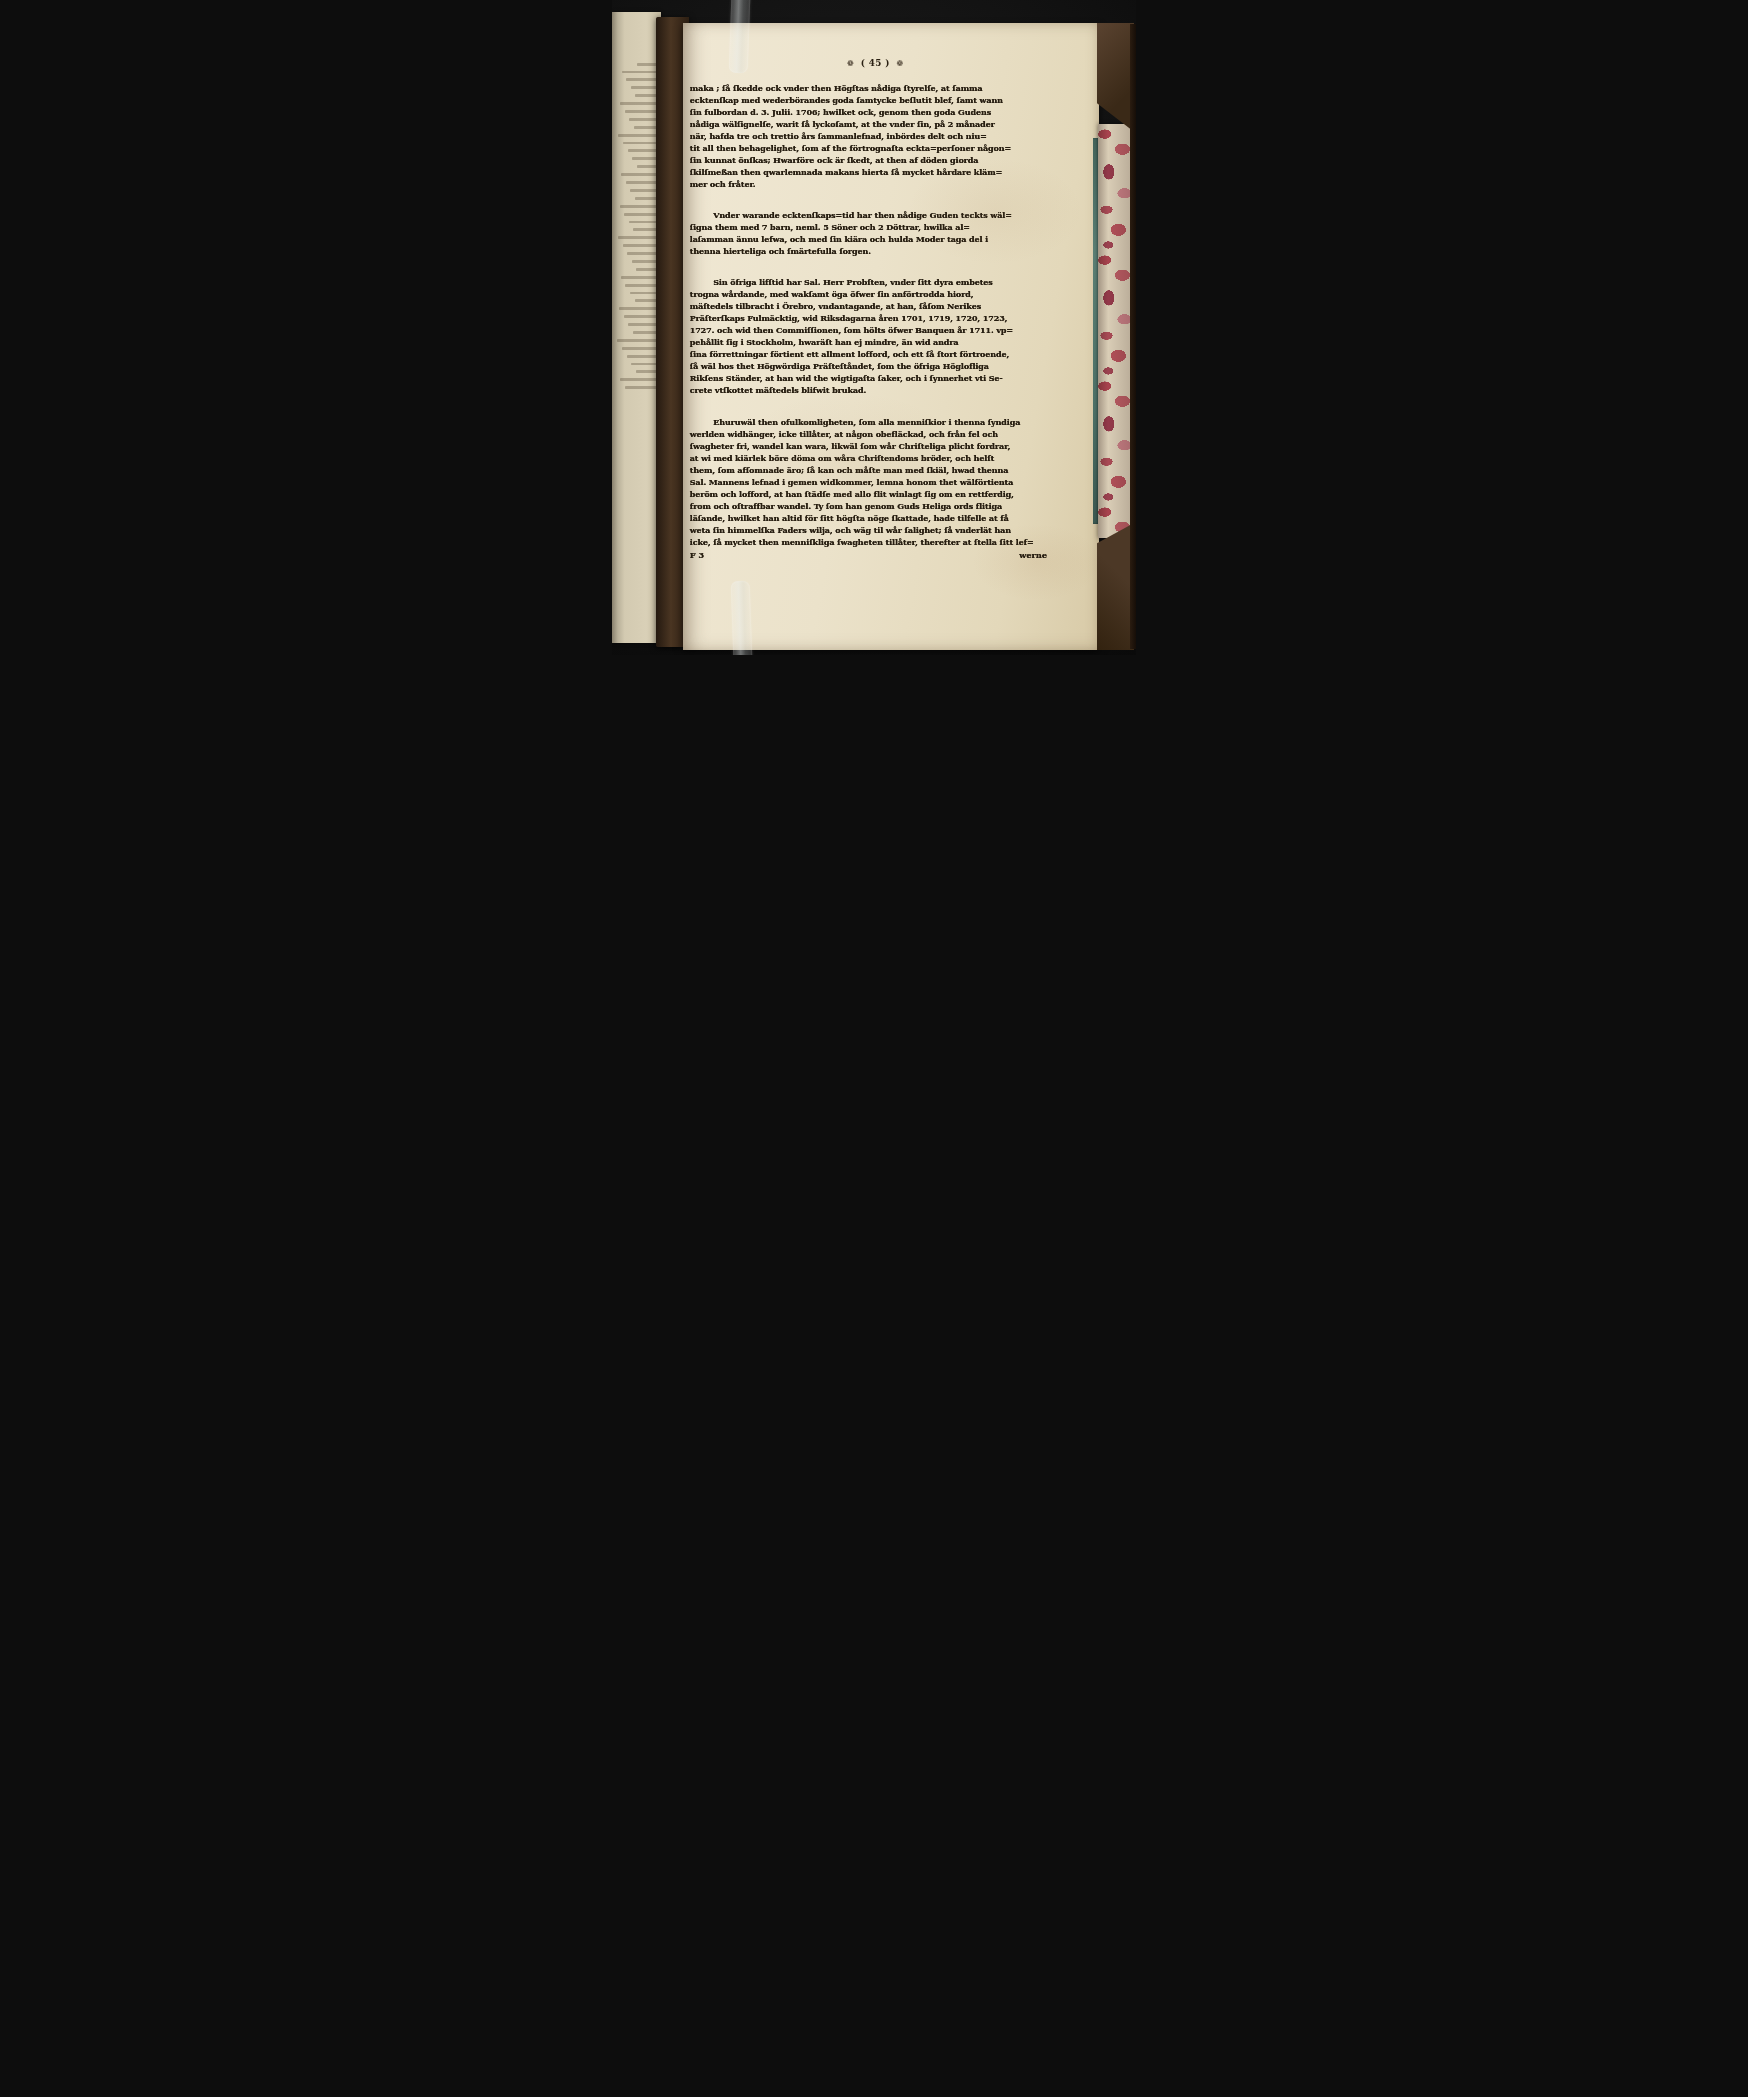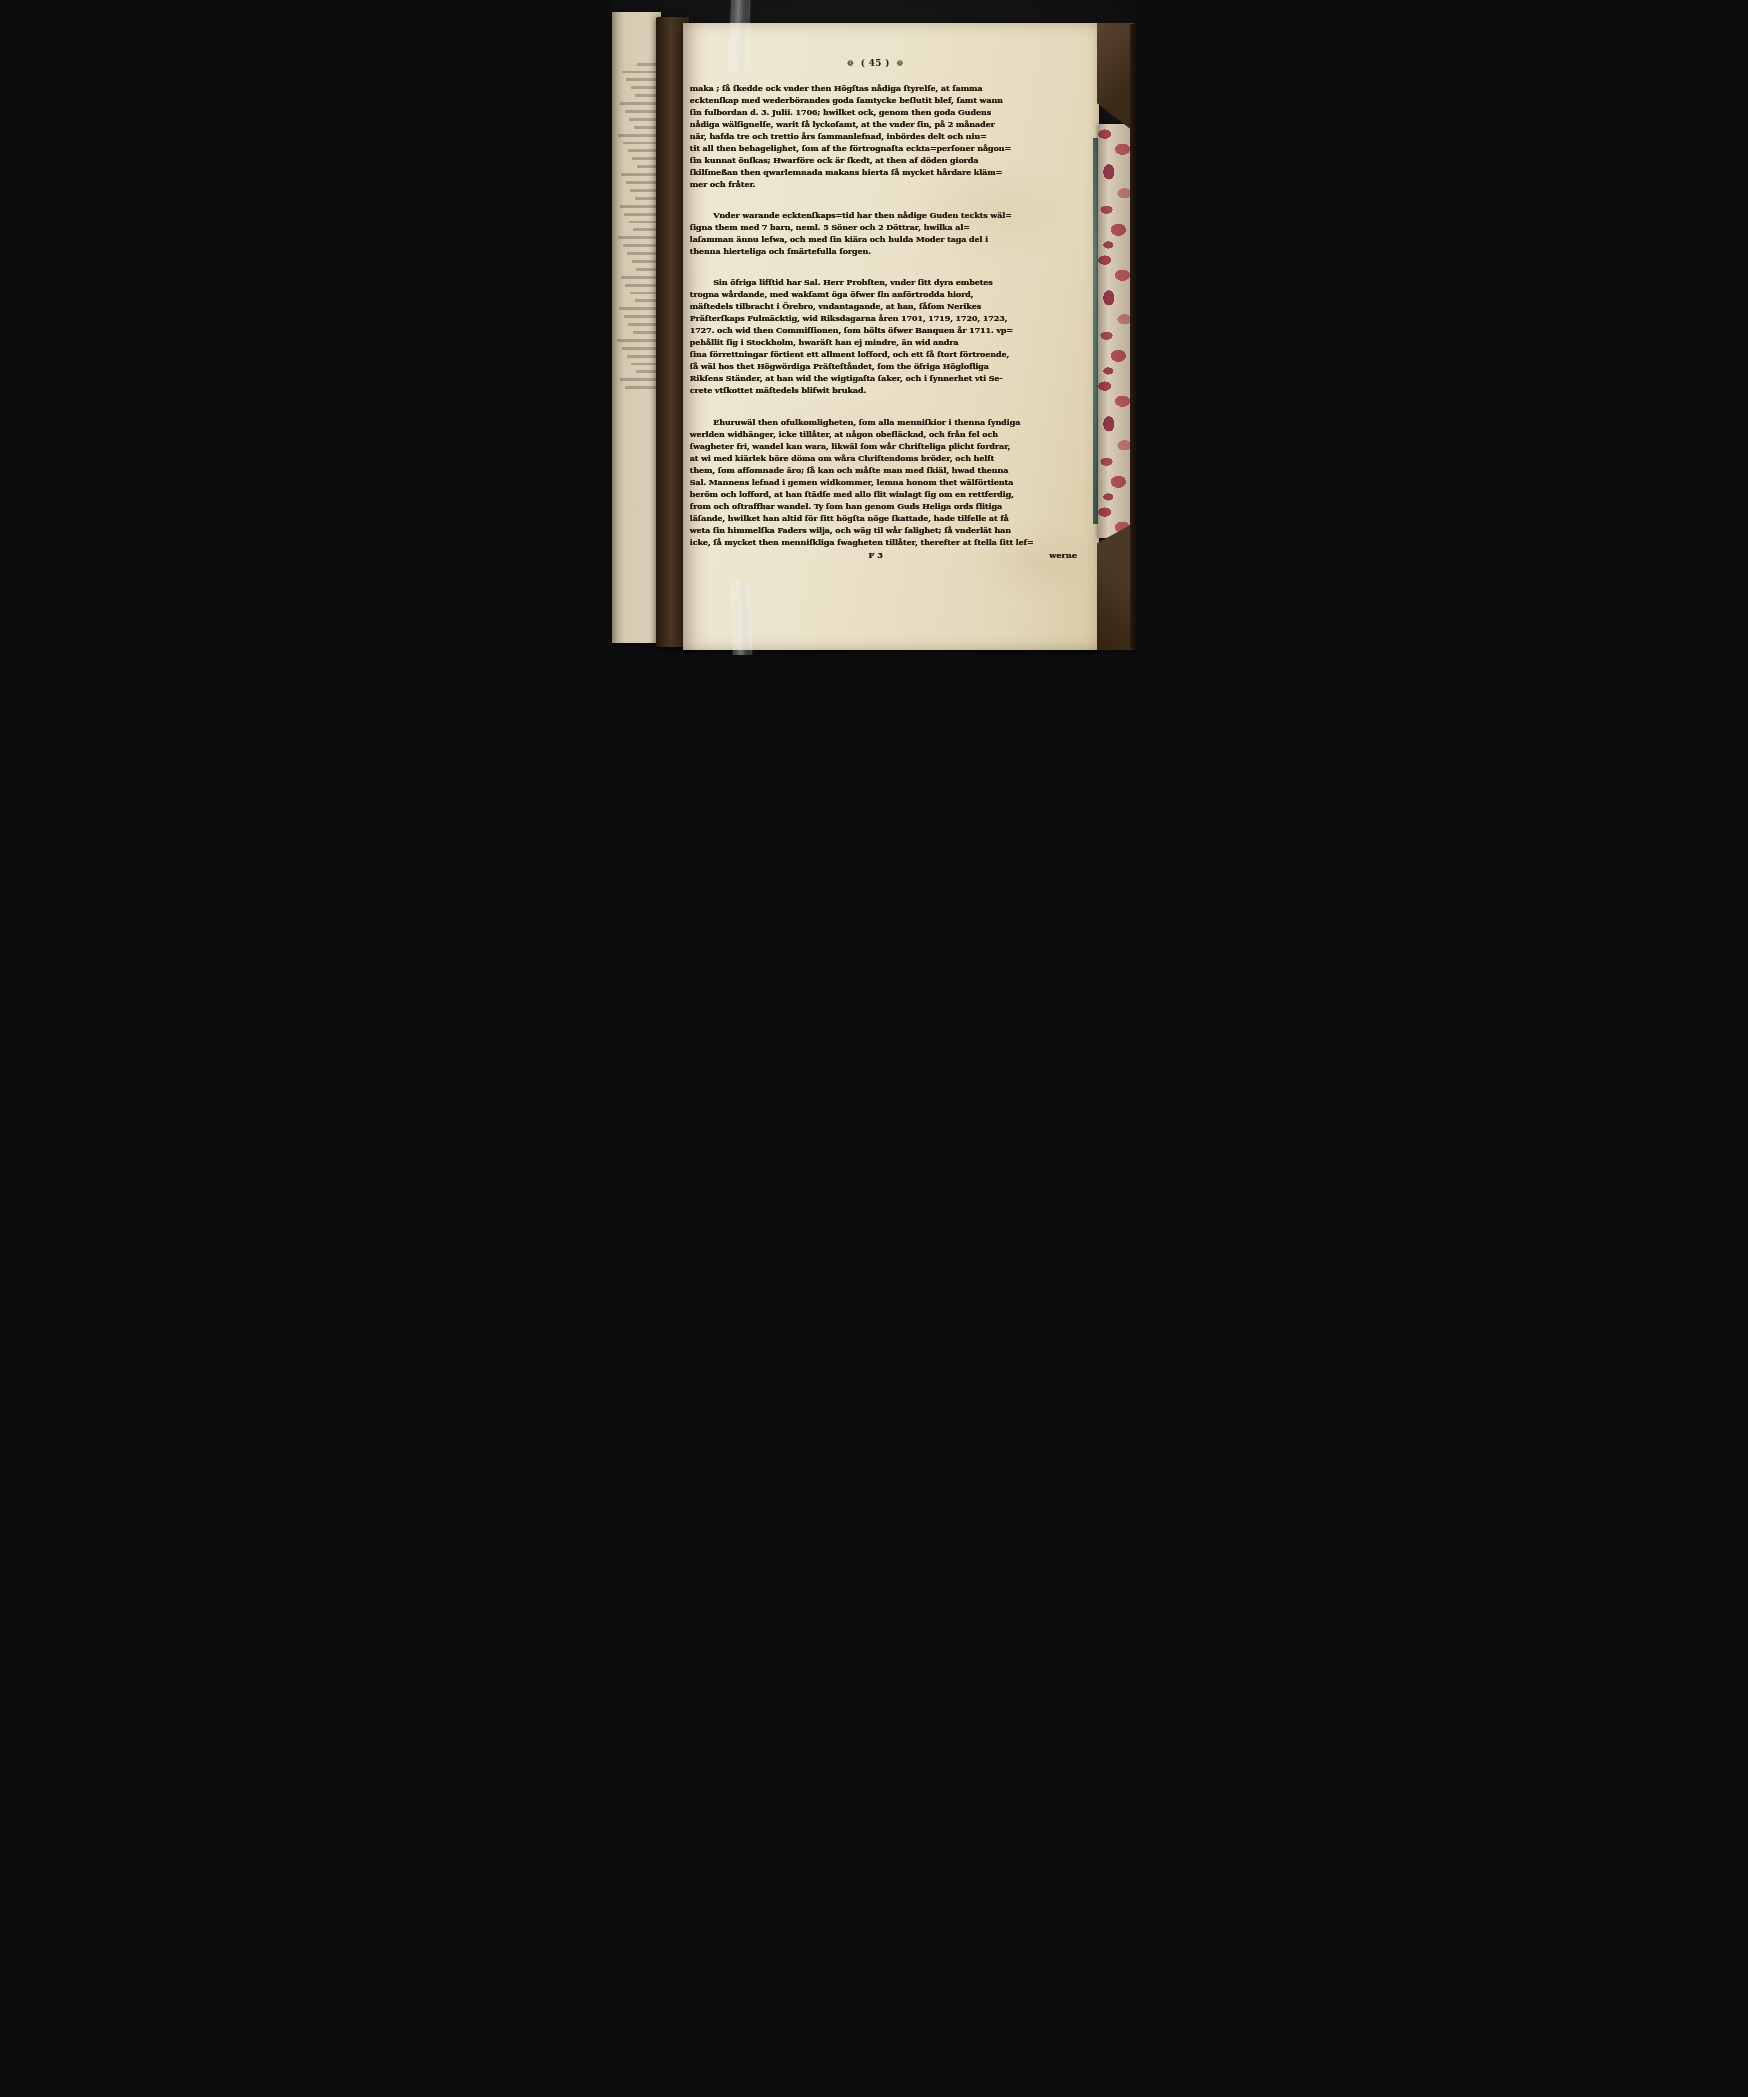--- a/index.html
+++ b/index.html
@@ -42,7 +42,7 @@
   .paragraph:first-child{margin-top:14px;}
   .indent .tline:first-child{text-indent:23.5px;}
   .page-footer{position:relative;margin-top:2.5px;height:13.4px;color:#271e11;font-weight:700;font-size:8.2px;}
-  .sig{position:absolute;left:6.7px;width:372px;text-align:center;text-shadow:0.1px 0 currentColor;}
+  .sig{position:absolute;left:6.7px;width:372px;text-align:left;text-shadow:0.1px 0 currentColor;}
   .catch{position:absolute;right:22px;text-shadow:0.1px 0 currentColor;}
   
   .edge-teal{position:absolute;left:481px;top:138px;width:6.7px;height:386px;z-index:3;

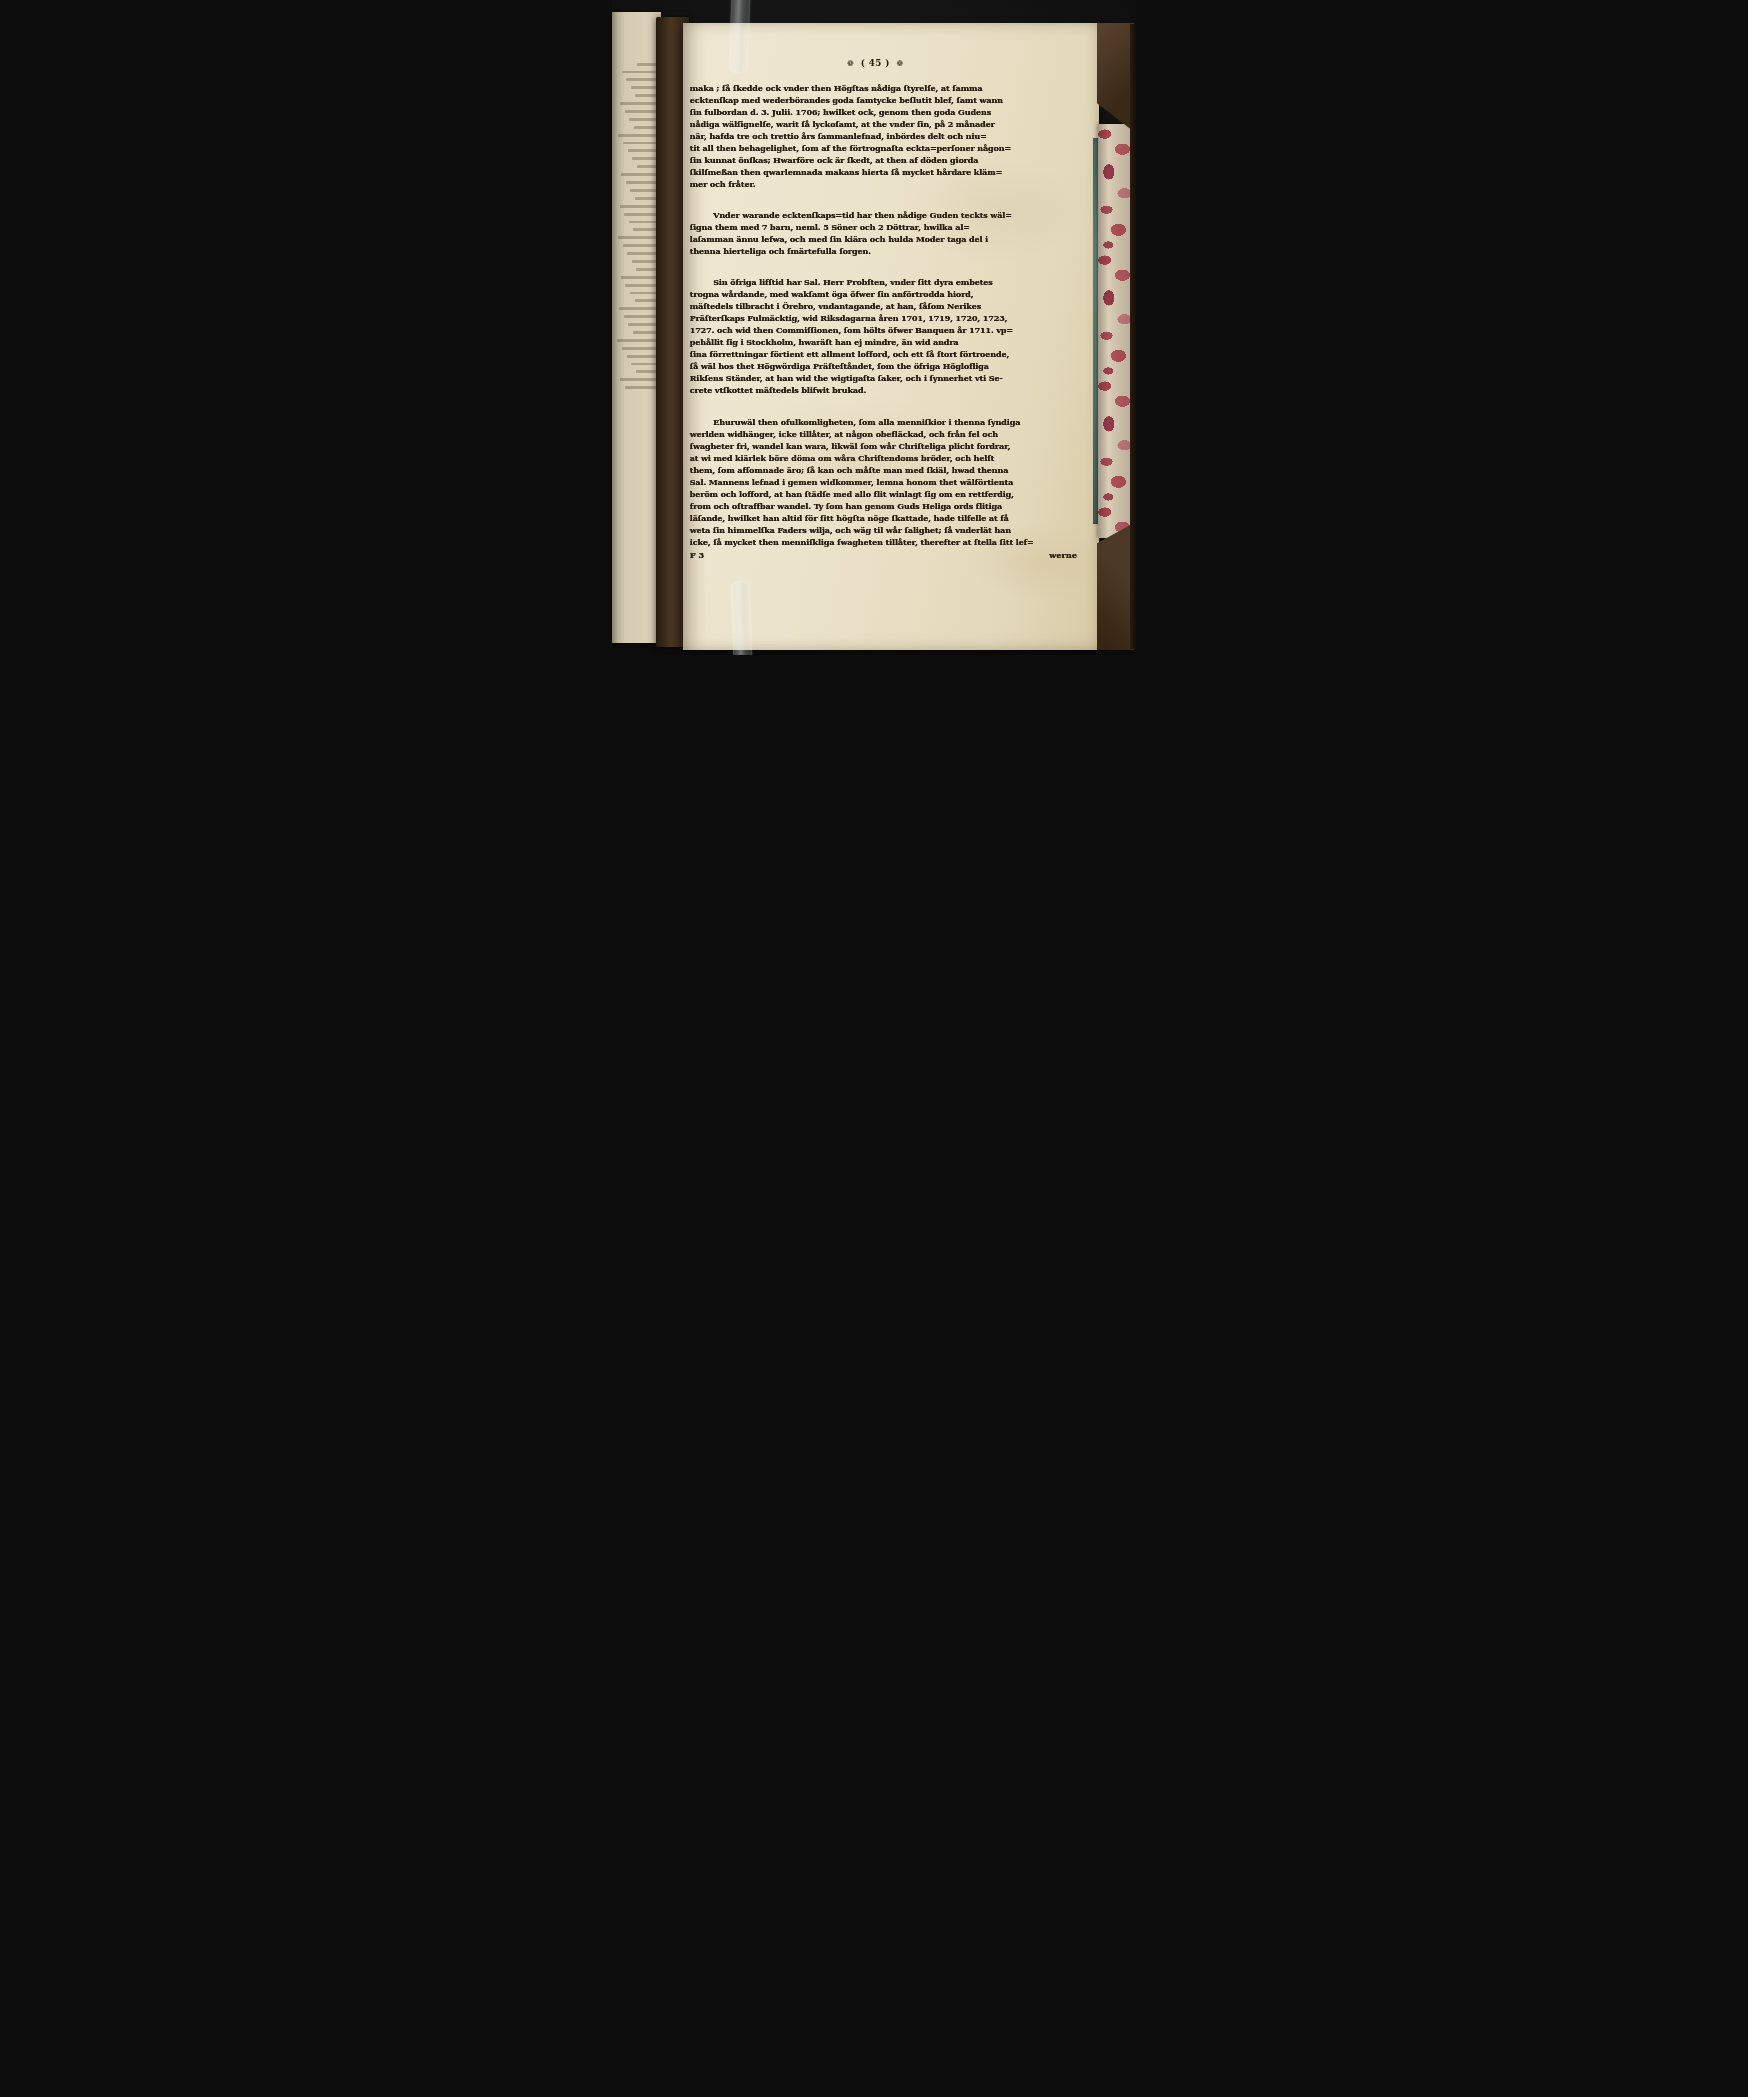--- a/index.html
+++ b/index.html
@@ -43,7 +43,7 @@
   .indent .tline:first-child{text-indent:23.5px;}
   .page-footer{position:relative;margin-top:2.5px;height:13.4px;color:#271e11;font-weight:700;font-size:8.2px;}
   .sig{position:absolute;left:6.7px;width:372px;text-align:left;text-shadow:0.1px 0 currentColor;}
-  .catch{position:absolute;right:22px;text-shadow:0.1px 0 currentColor;}
+  .catch{position:absolute;right:52px;text-shadow:0.1px 0 currentColor;}
   
   .edge-teal{position:absolute;left:481px;top:138px;width:6.7px;height:386px;z-index:3;
     background:linear-gradient(180deg,#44655c,#5d8176 30%,#4e7268 70%,#3c5a52);

